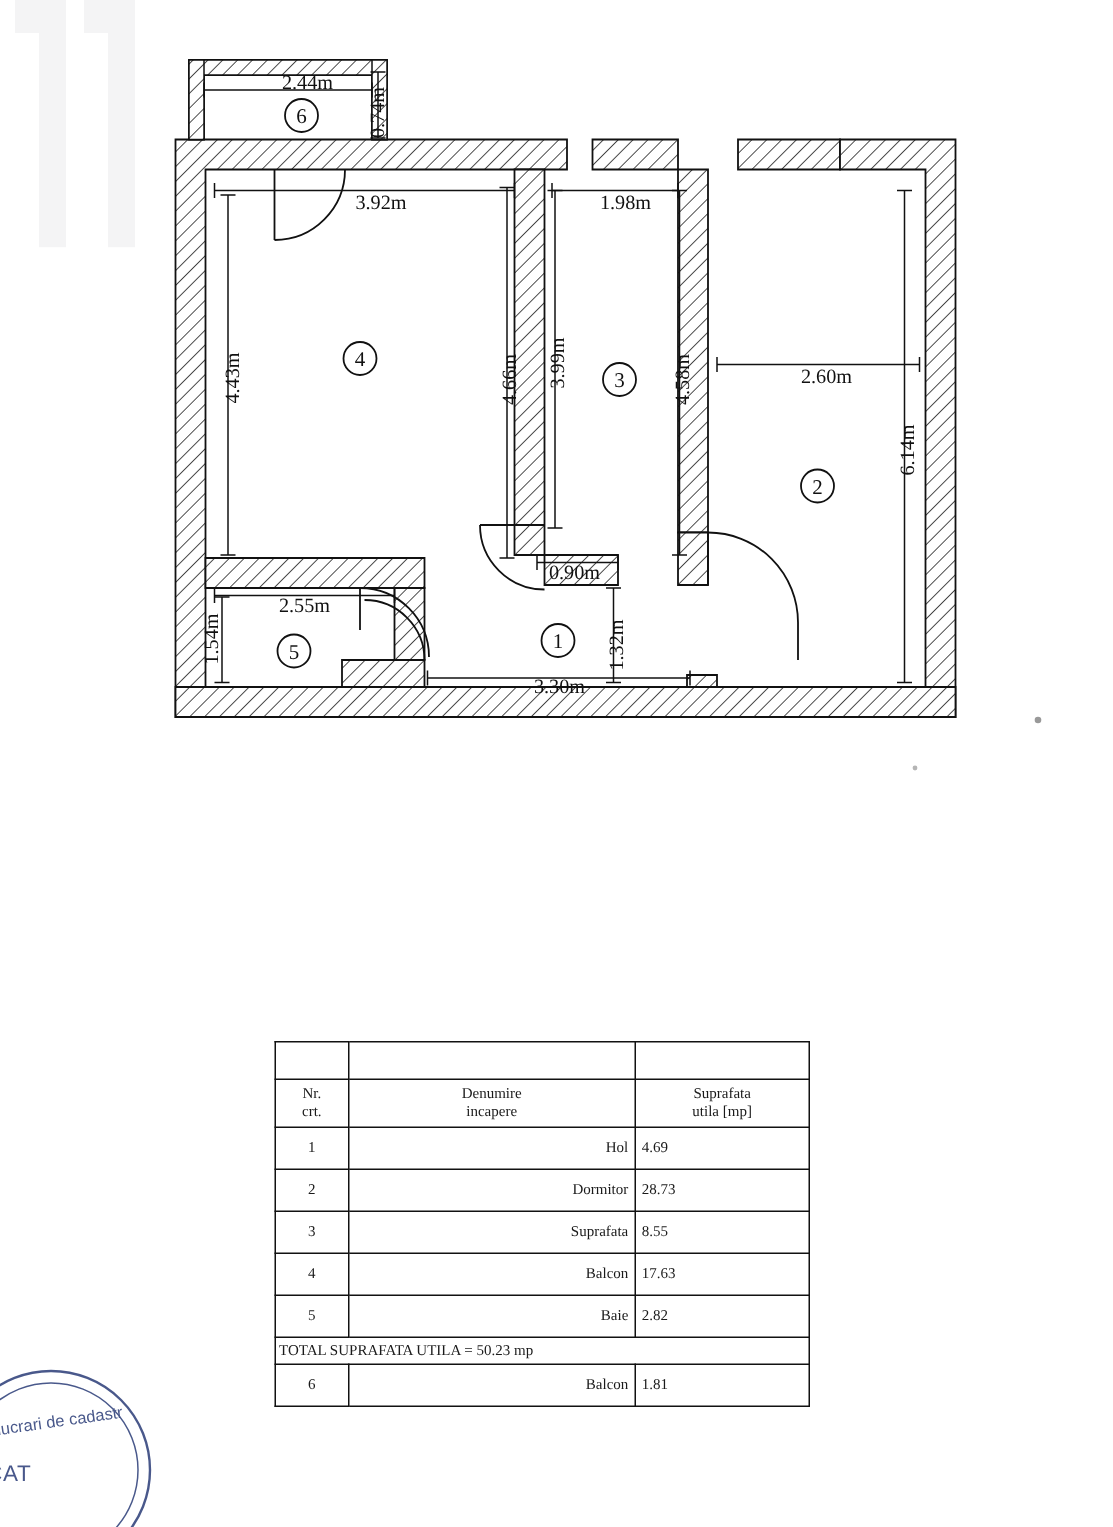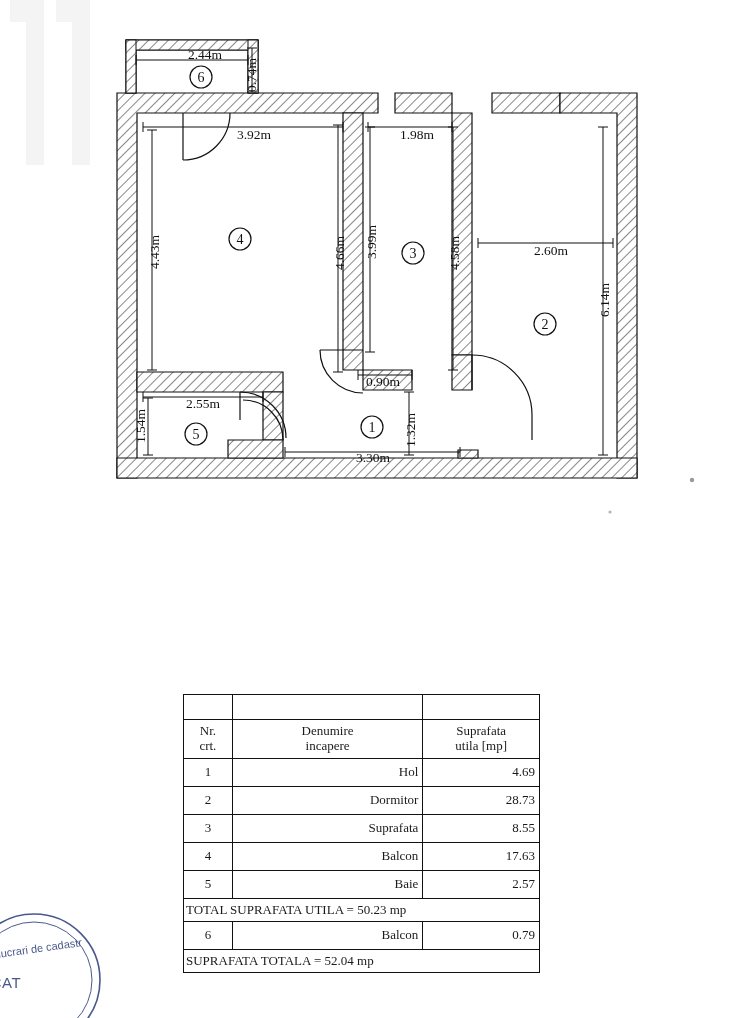--- a/index.html
+++ b/index.html
@@ -42,7 +42,7 @@
     top: 694px;
     width: 357px;
     border-collapse: collapse;
-    font-size: 13px;
+    font-size: 10px;
   }
   #area-table td, #area-table th {
     border: 1px solid #111;

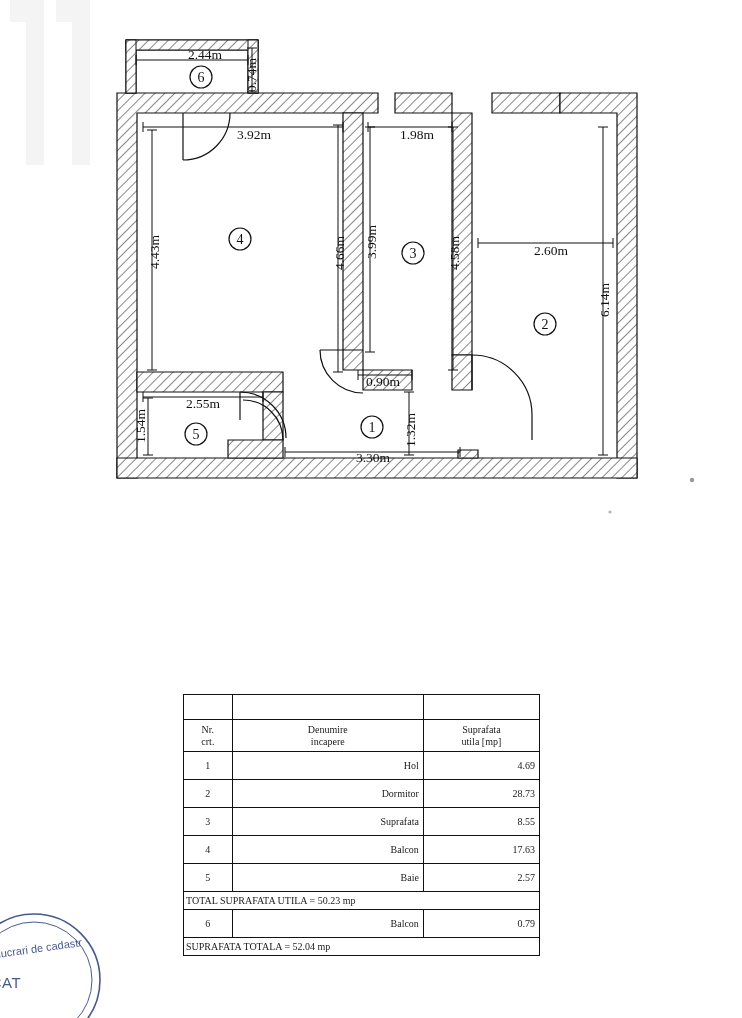--- a/index.html
+++ b/index.html
@@ -60,7 +60,7 @@
   }
   #area-table .c-nr   { width: 46px;  text-align: center; }
   #area-table .c-name { width: 185px; text-align: right; padding-left: 26px; }
-  #area-table .c-area { width: 122px; text-align: right; }
+  #area-table .c-area { width: 122px; text-align: left; }
   #area-table .total td {
     text-align: left;
     padding: 3px 2px;

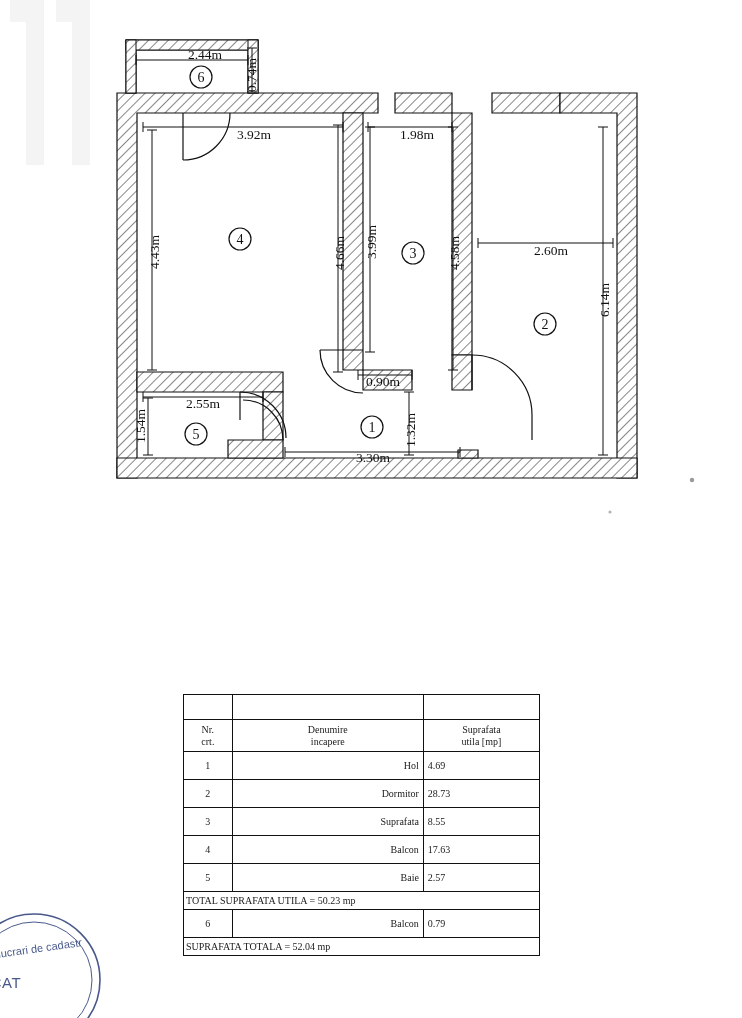--- a/index.html
+++ b/index.html
@@ -299,7 +299,7 @@
     <tr class="data">
       <td class="c-nr">5</td>
       <td class="c-name">Baie</td>
-      <td class="c-area">2.57</td>
+      <td class="c-area">2.82</td>
     </tr>
 
     <tr class="total">

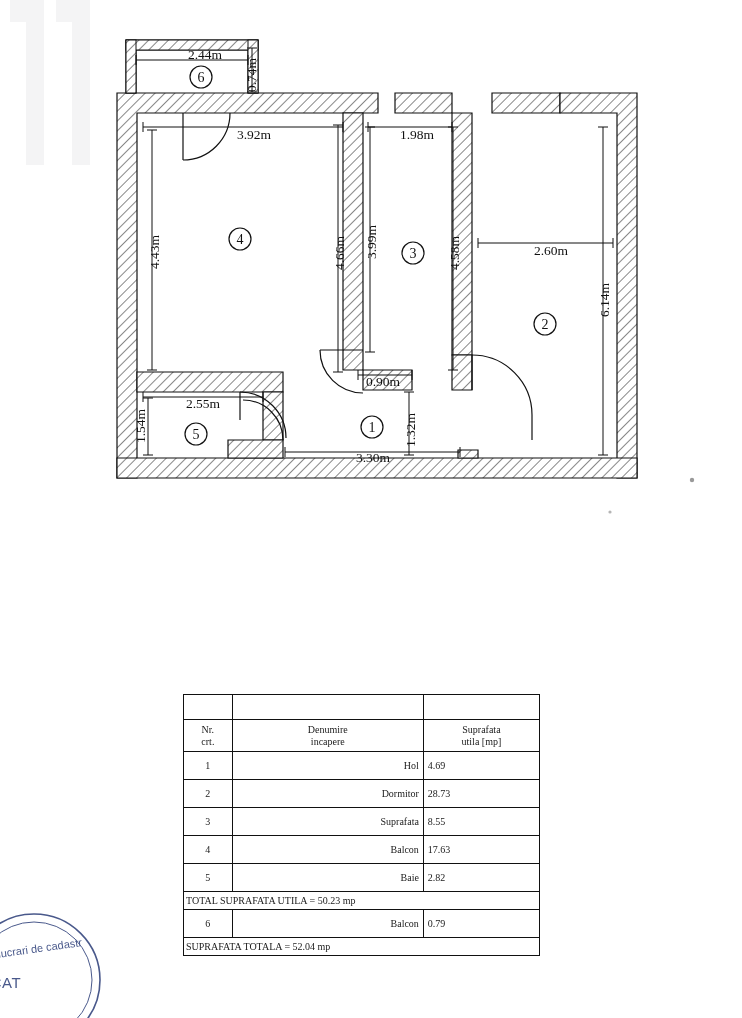--- a/index.html
+++ b/index.html
@@ -309,7 +309,7 @@
     <tr class="data">
       <td class="c-nr">6</td>
       <td class="c-name">Balcon</td>
-      <td class="c-area">0.79</td>
+      <td class="c-area">1.81</td>
     </tr>
 
     <tr class="total">

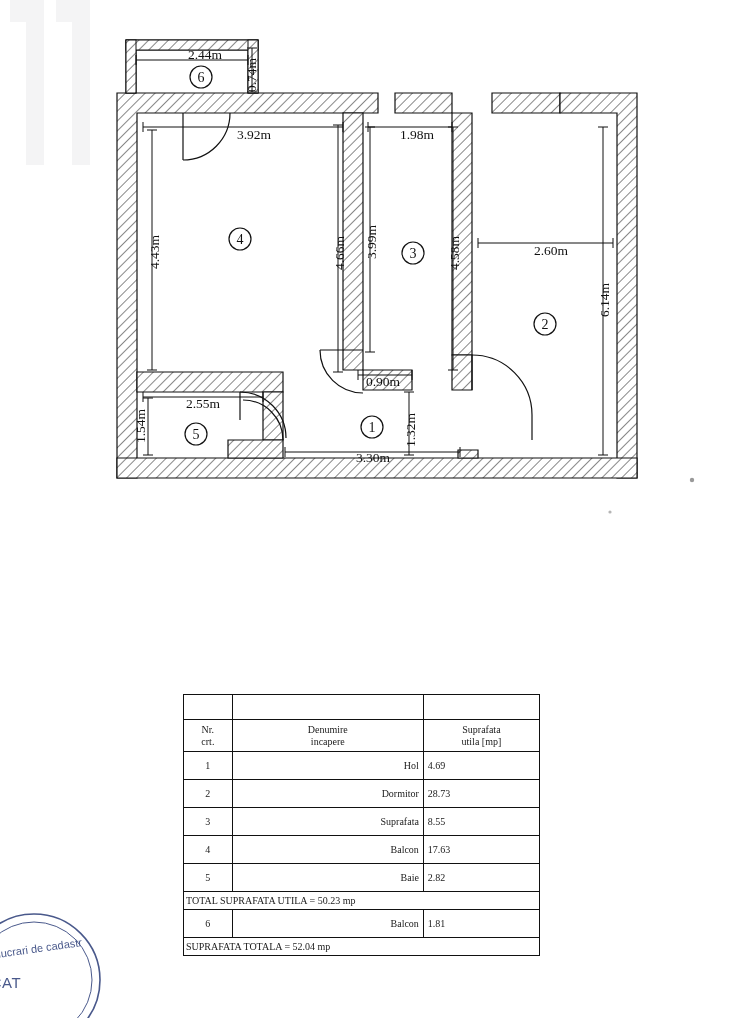--- a/index.html
+++ b/index.html
@@ -312,9 +312,6 @@
       <td class="c-area">1.81</td>
     </tr>
 
-    <tr class="total">
-      <td colspan="3">SUPRAFATA TOTALA = 52.04 mp</td>
-    </tr>
   </tbody>
 </table>
 

